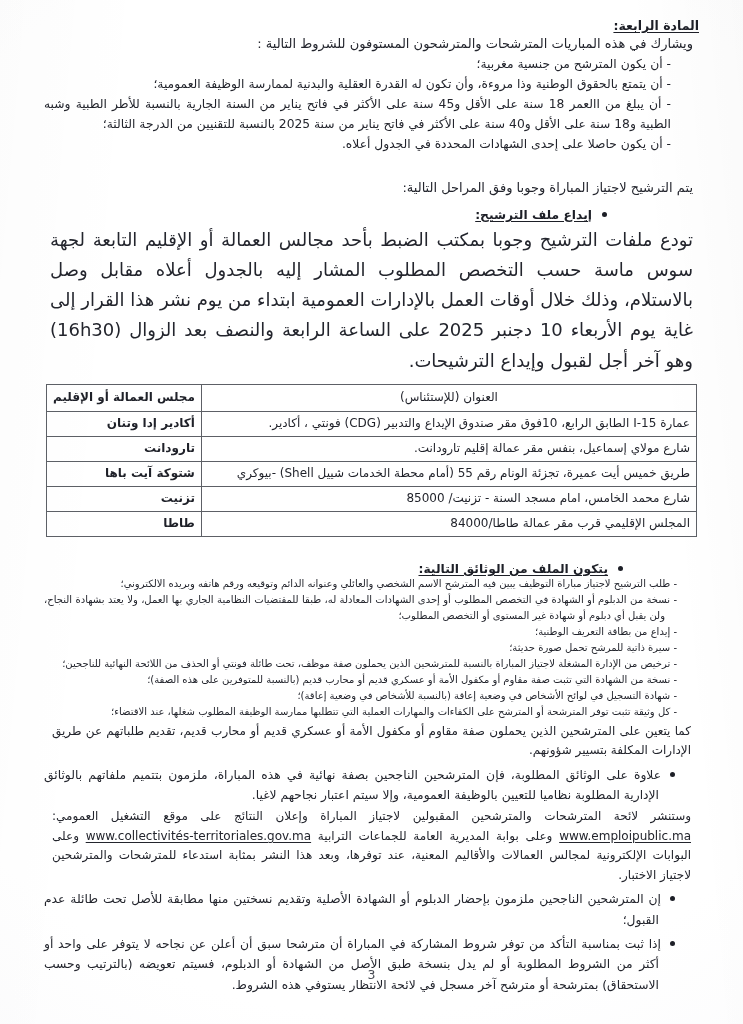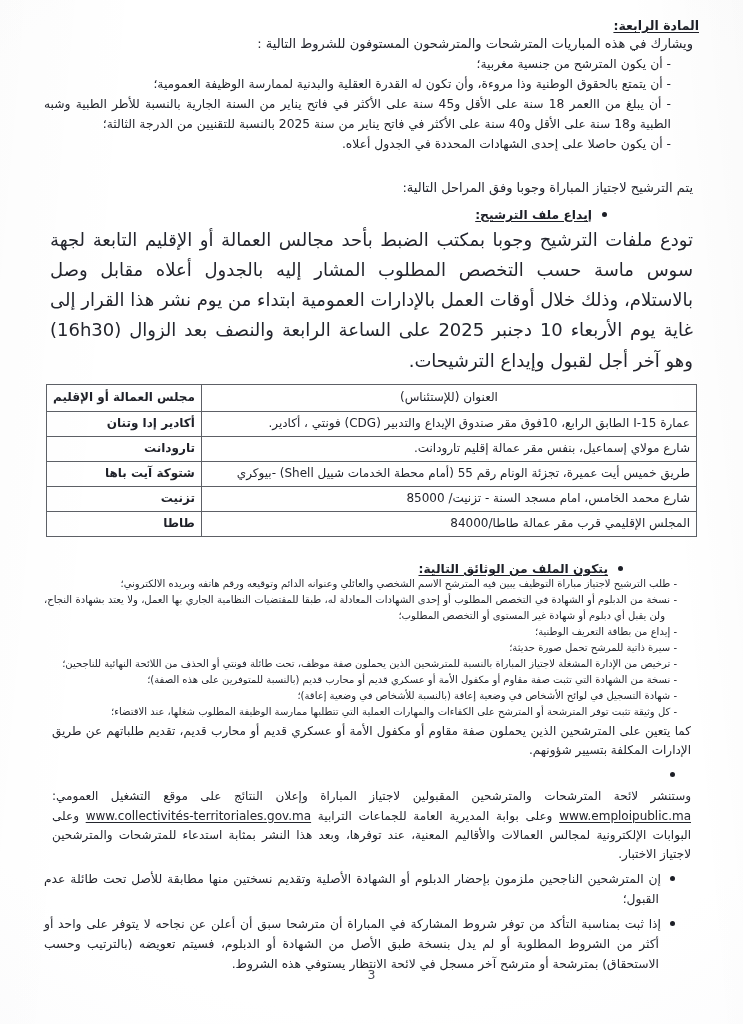--- a/index.html
+++ b/index.html
@@ -280,7 +280,7 @@
     <p class="note-para">كما يتعين على المترشحين الذين يحملون صفة مقاوم أو مكفول الأمة أو عسكري قديم أو محارب قديم، تقديم طلباتهم عن طريق الإدارات المكلفة بتسيير شؤونهم.</p>
 
     <p class="bullet-para">
-      <span class="dot"></span>
+      <span class="dot"></span><span>علاوة على الوثائق المطلوبة، فإن المترشحين الناجحين بصفة نهائية في هذه المباراة، ملزمون بتتميم ملفاتهم بالوثائق الإدارية المطلوبة نظاميا للتعيين بالوظيفة العمومية، وإلا سيتم اعتبار نجاحهم لاغيا.</span>
     </p>
 
     <p class="note-para">

